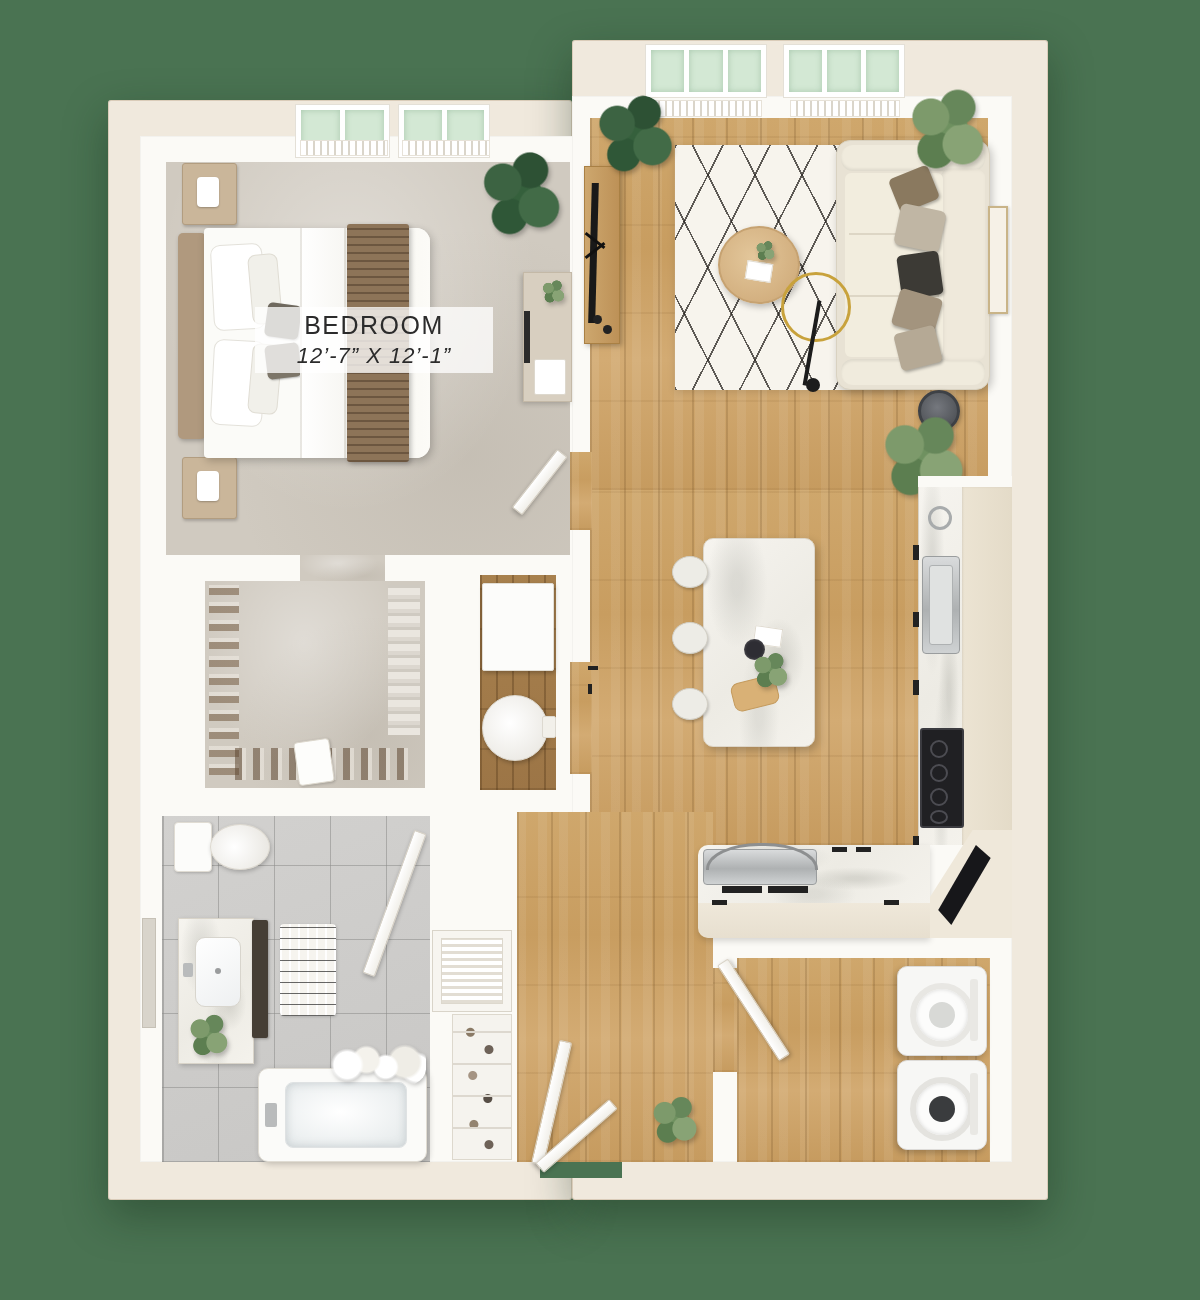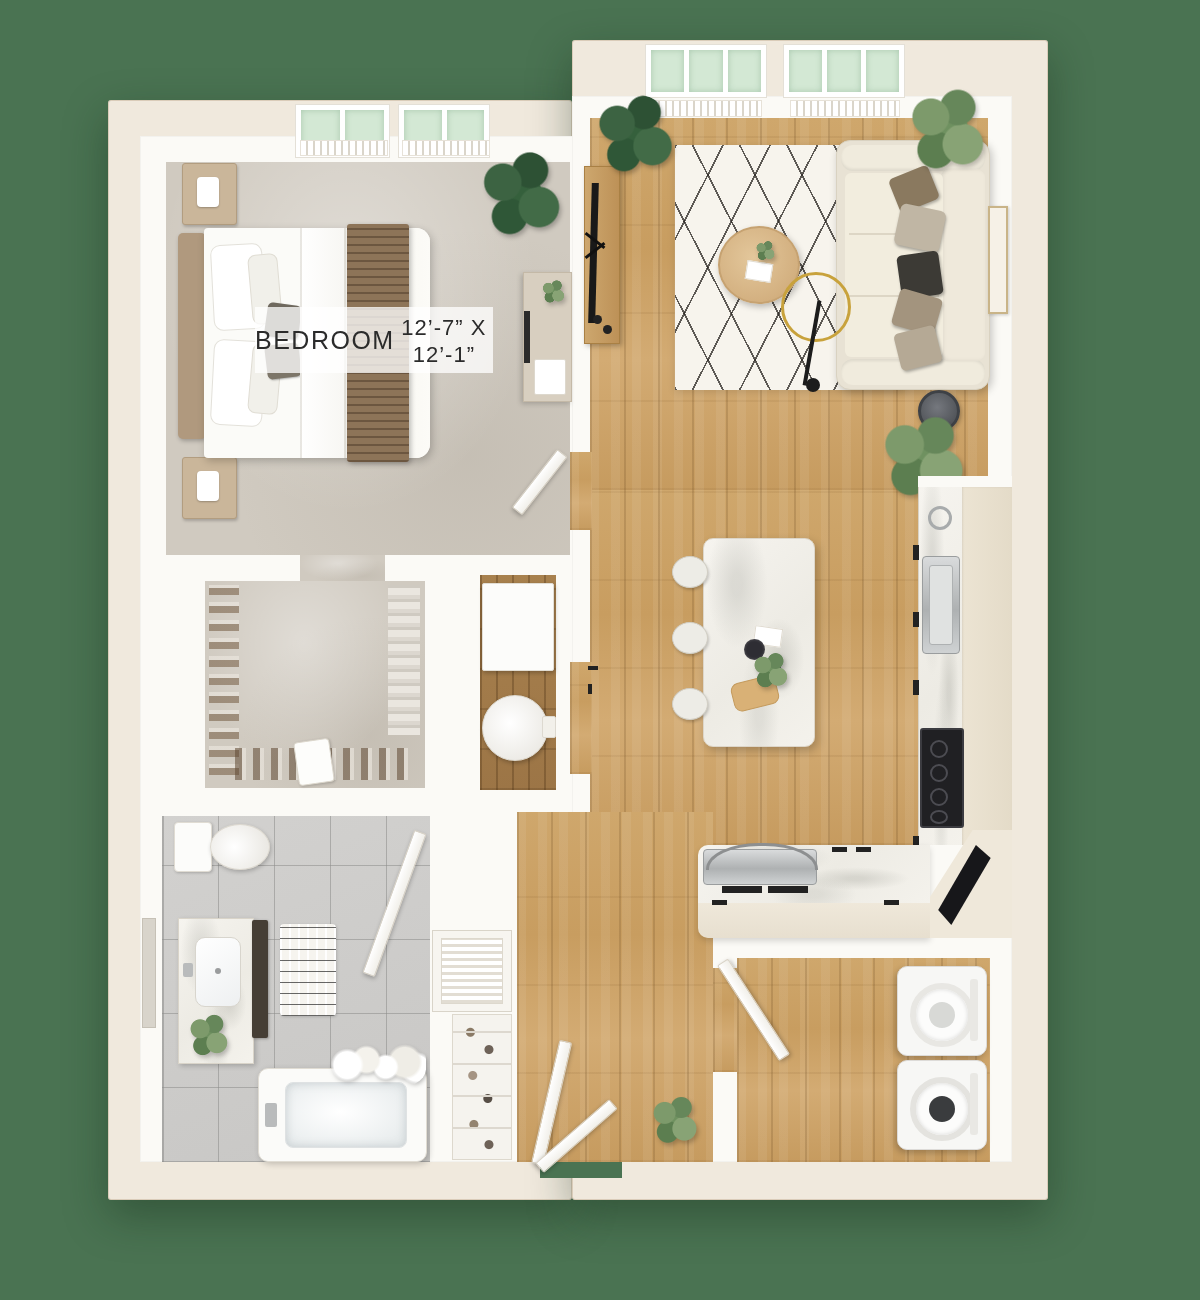--- a/index.html
+++ b/index.html
@@ -97,7 +97,7 @@
   .white-rounded{position:absolute;background:#fcfcfa;border:1px solid #e2ded5;}
   .label-plate{
     position:absolute;background:rgba(255,255,255,.76);
-    display:flex;flex-direction:row;align-items:center;justify-content:center;
+    display:flex;flex-direction:column;align-items:center;justify-content:center;
     color:#2b2b2b;text-align:center;
   }
   .label-plate .t{font-size:25px;letter-spacing:1.5px;line-height:1.15;}

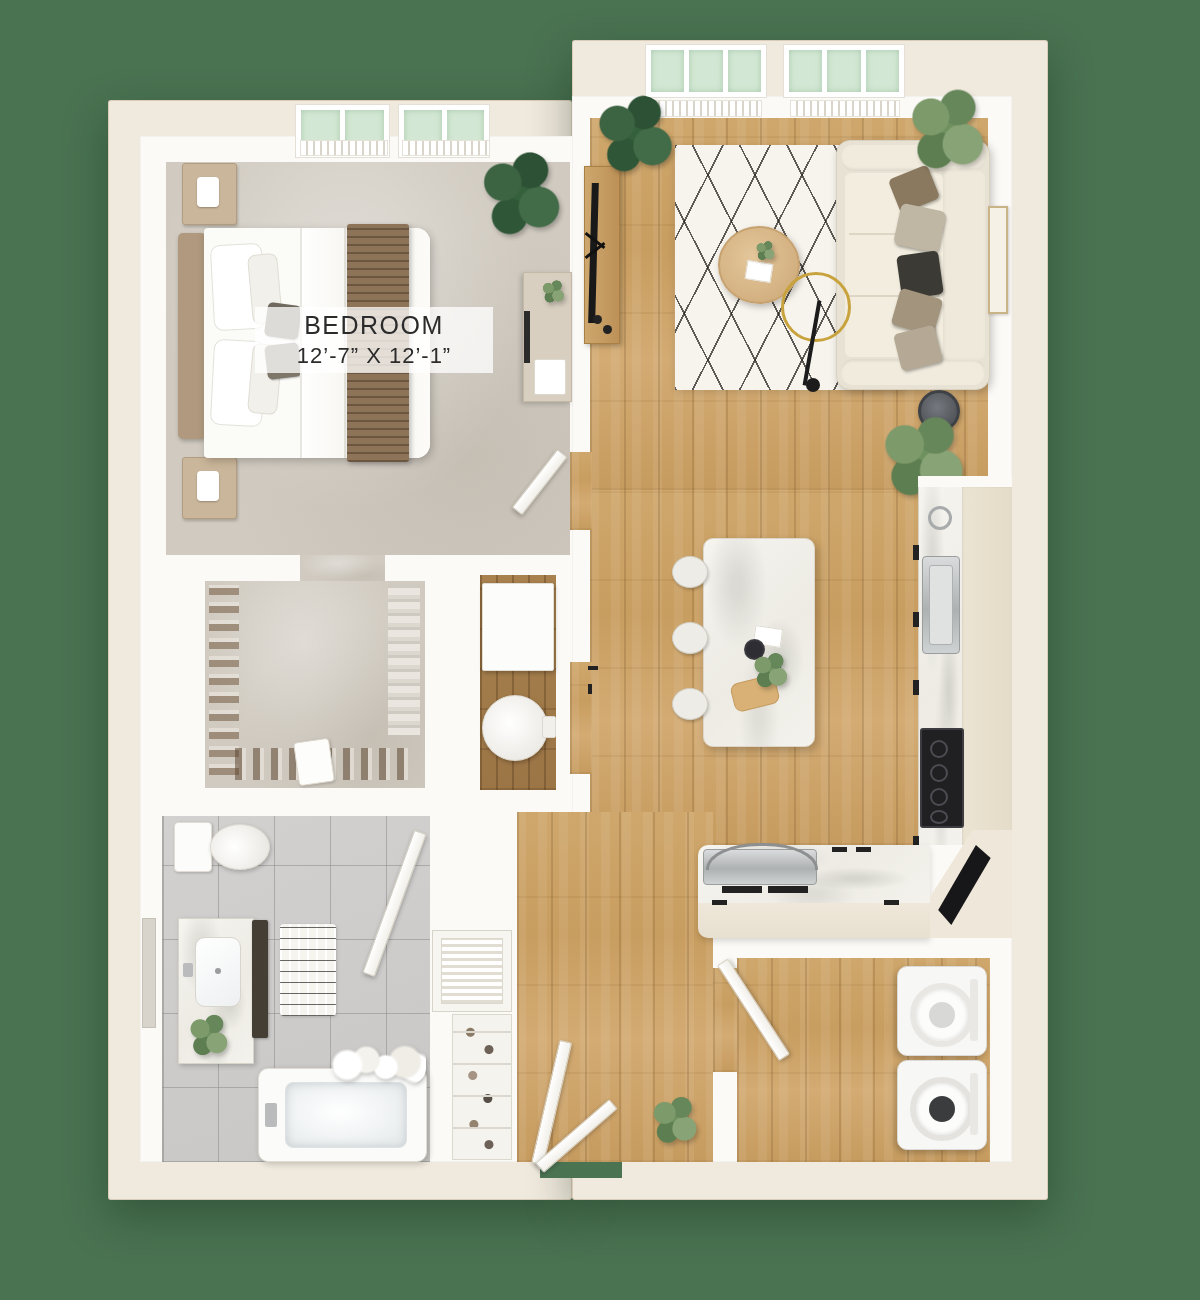--- a/index.html
+++ b/index.html
@@ -101,7 +101,7 @@
     color:#2b2b2b;text-align:center;
   }
   .label-plate .t{font-size:25px;letter-spacing:1.5px;line-height:1.15;}
-  .label-plate .d{font-size:22px;letter-spacing:1px;line-height:1.2;margin-top:3px;}
+  .label-plate .d{font-size:22px;letter-spacing:1px;line-height:1.2;margin-top:3px;font-style:italic;}
   .tick{position:absolute;background:#222;}
   .steel{background:linear-gradient(180deg,#d9dbdc,#aeb1b2 55%,#cfd2d3);border:1px solid #9a9d9e;}
 </style>

